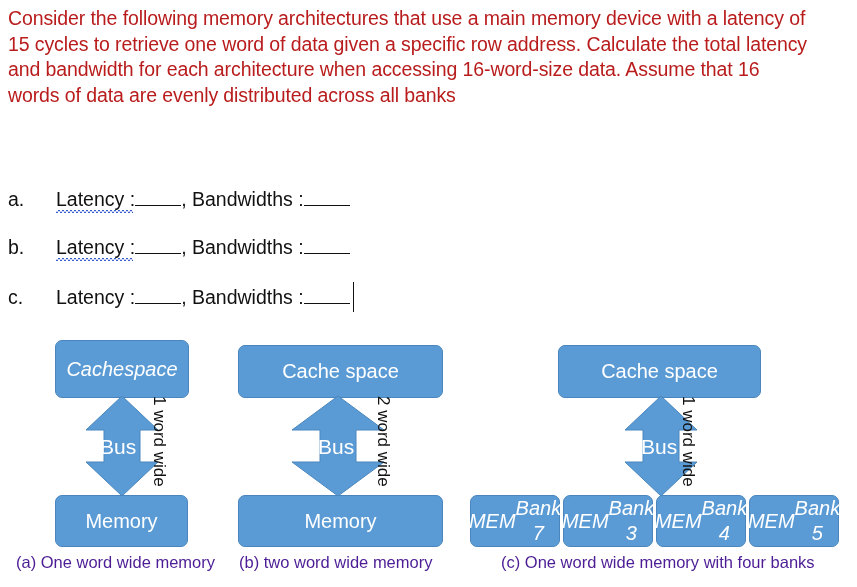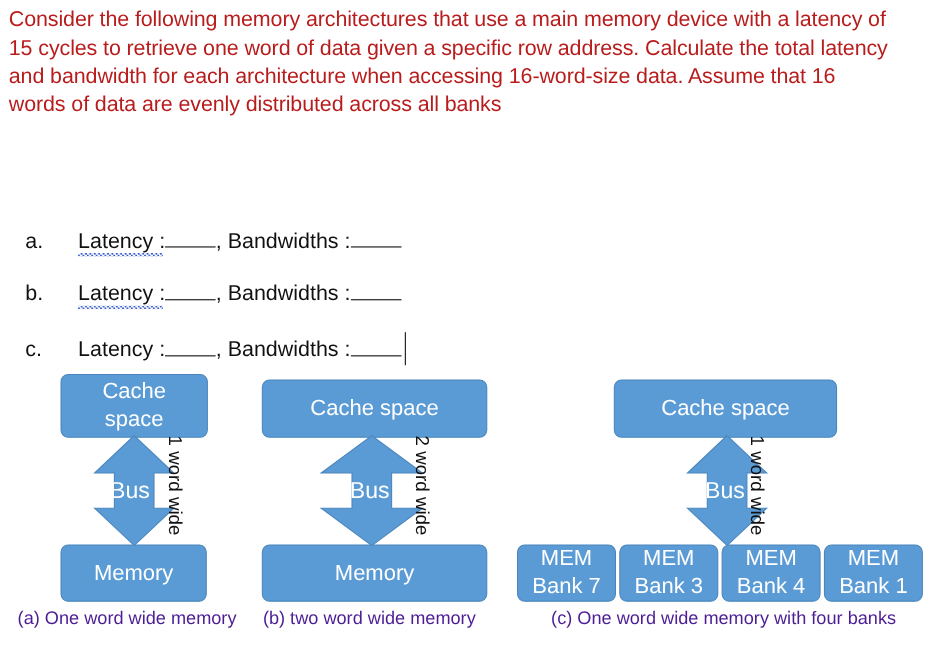--- a/index.html
+++ b/index.html
@@ -32,10 +32,9 @@
   
   #answers {
     position: absolute;
-    left: 23px;
+    left: 8px;
     top: 186px;
     width: 500px;
-    margin-top: 20px;
   }
   .ans-row {
     position: relative;

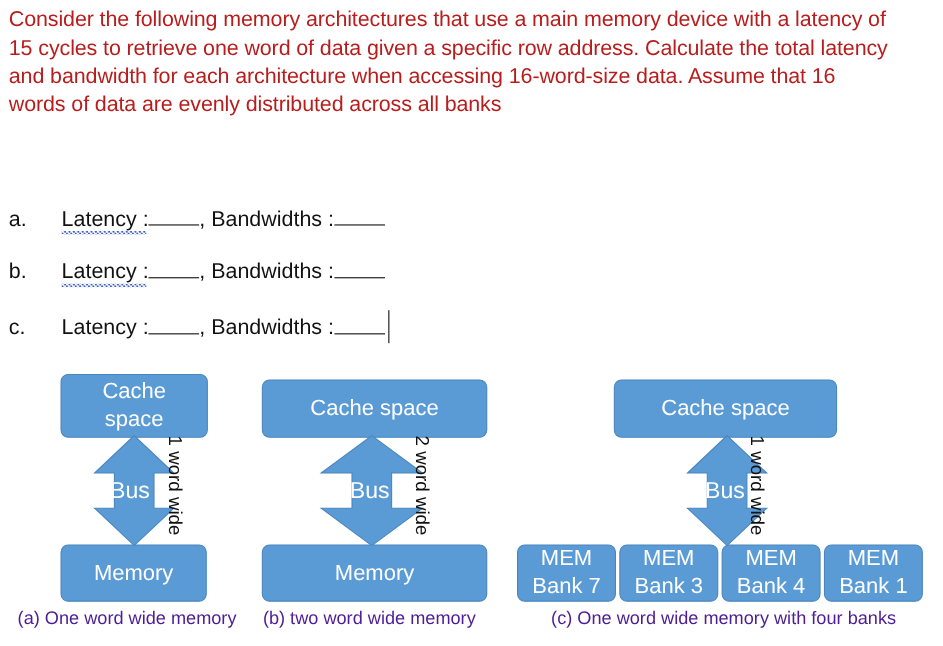--- a/index.html
+++ b/index.html
@@ -106,7 +106,7 @@
     line-height: 25px;
     box-sizing: border-box;
   }
-  .mbox.two-line { flex-direction: column; }
+  .mbox.two-line { flex-direction: row; font-style: italic; }
 
   .arrow-wrap {
     position: absolute;

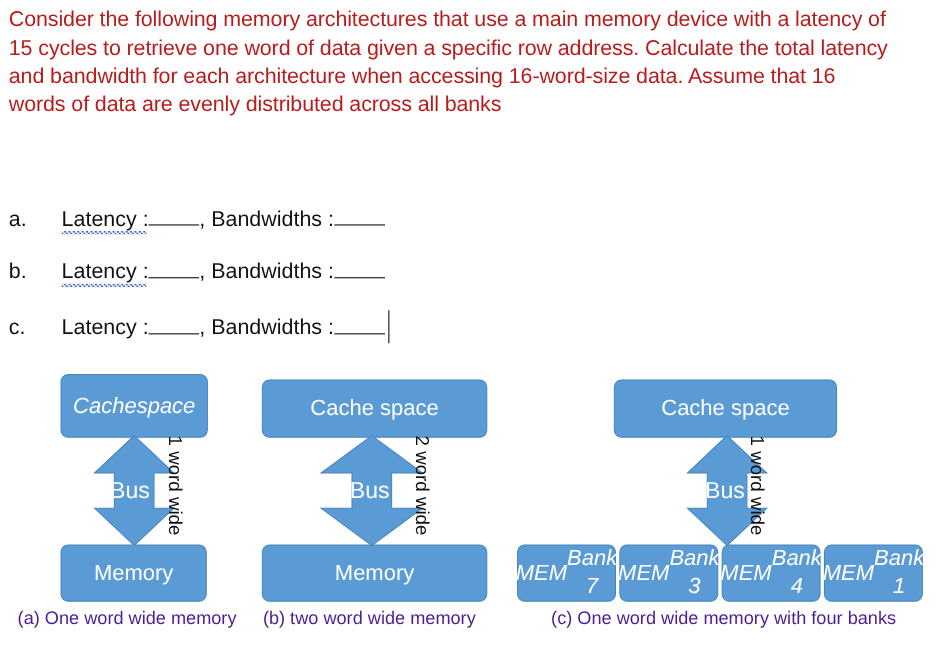--- a/index.html
+++ b/index.html
@@ -235,7 +235,7 @@
     </div>
     <div class="mbox two-line" style="left:289px; top:165px; width:90px; height:52px;">
       <span>MEM</span>
-      <span>Bank 1</span>
+      <span>Bank 5</span>
     </div>
 
     <div class="caption" style="left:41px; top:222px;">(c) One word wide memory with four banks</div>

